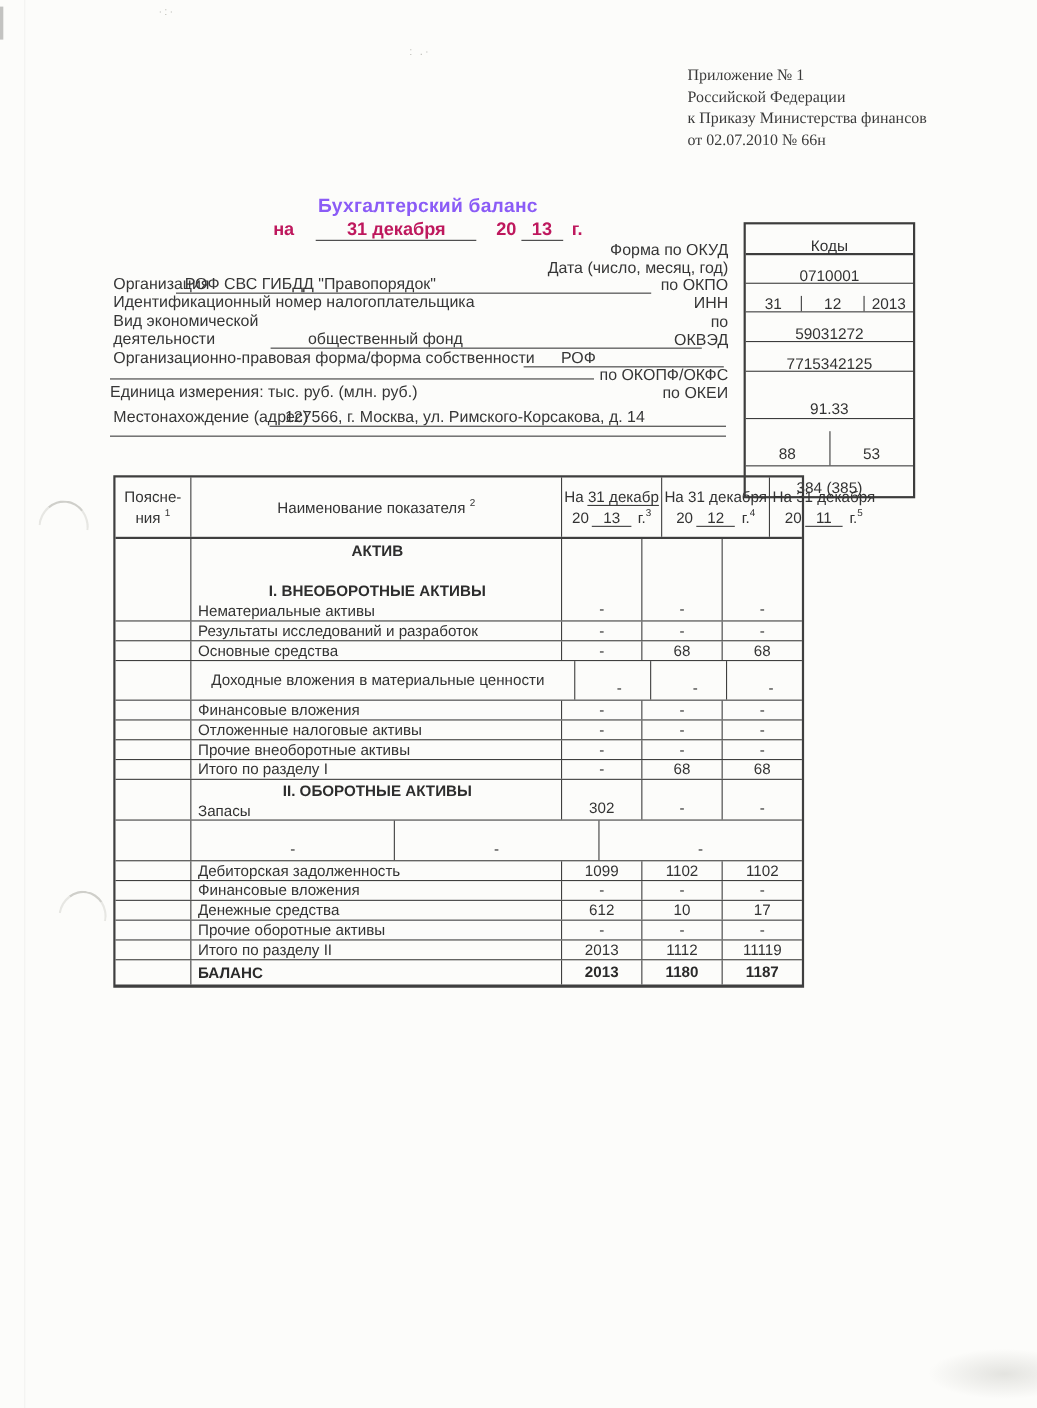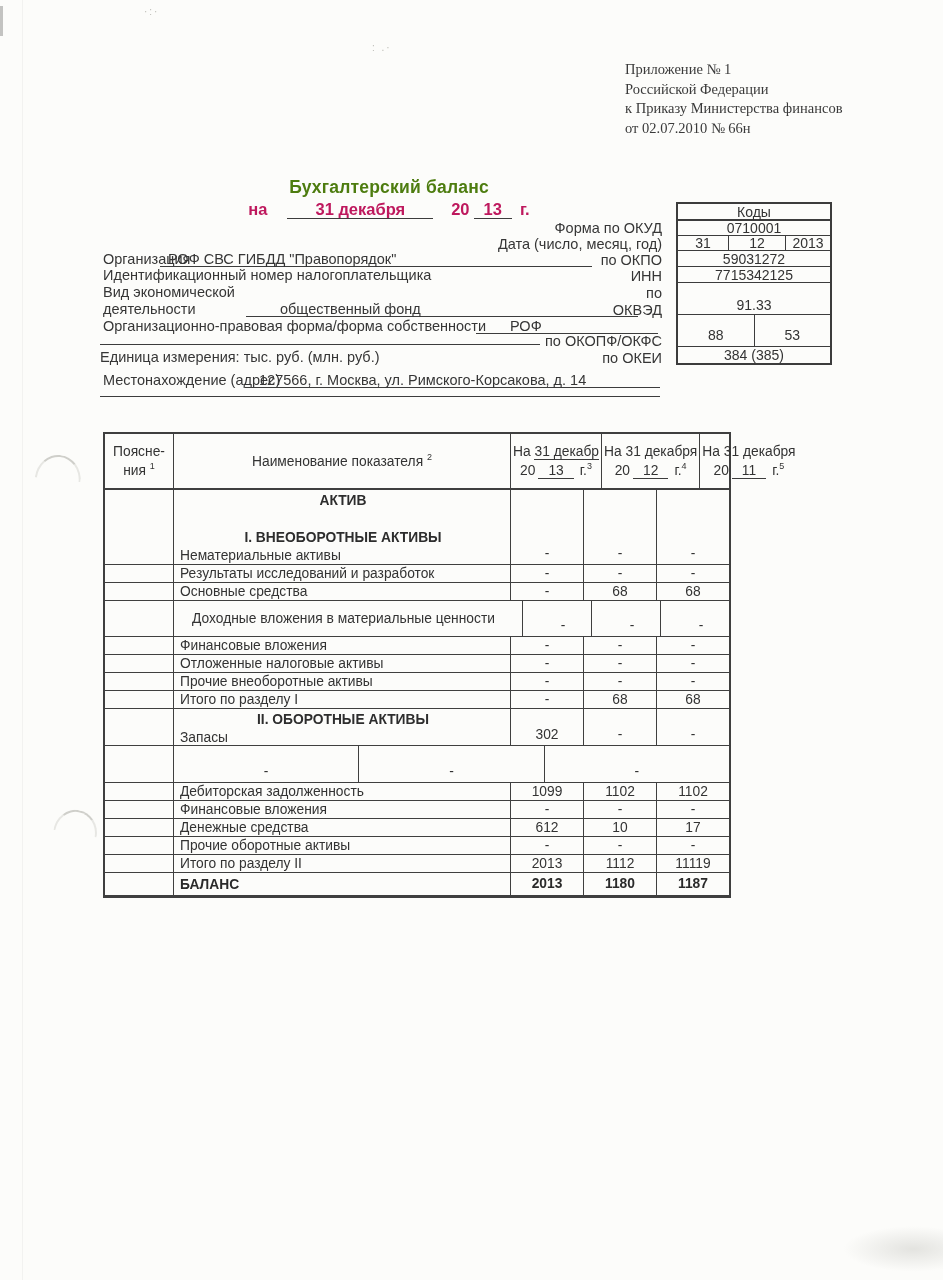--- a/index.html
+++ b/index.html
@@ -30,7 +30,7 @@
 
   
   .title-wrap { left:103px; top:177px; width:572px; text-align:center; }
-  .doc-title { font-size:17.5px; font-weight:bold; color:#4d7c0f; letter-spacing:.2px; }
+  .doc-title { font-size:17.5px; font-weight:bold; color:#8b5cf6; letter-spacing:.2px; }
   .doc-subtitle { margin-top:2px; font-size:16.5px; font-weight:bold; color:#be185d; white-space:nowrap; }
   .doc-subtitle .pre { margin-right:20px; }
   .ul { border-bottom:1.6px solid #3c3c3c; }

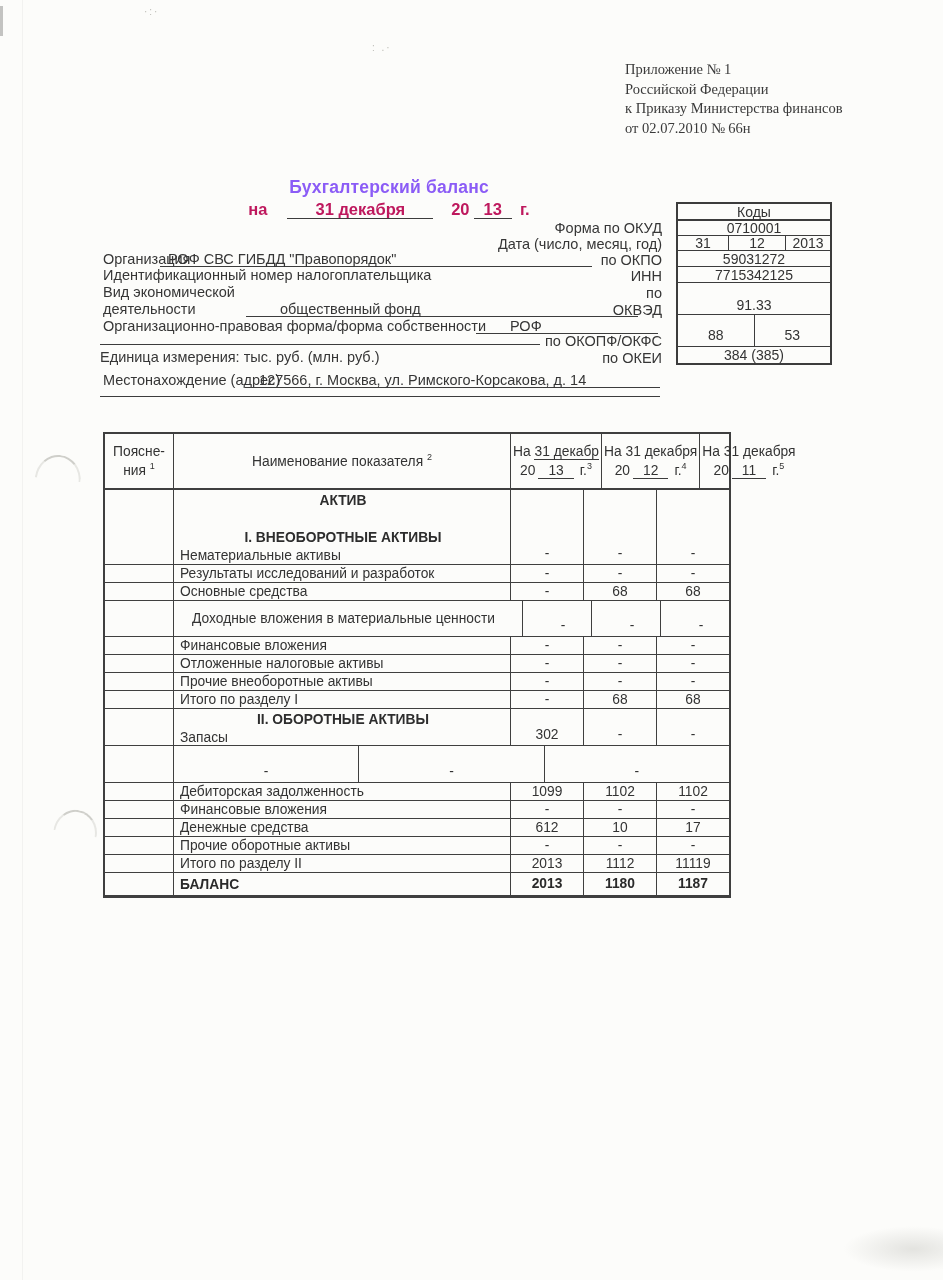--- a/index.html
+++ b/index.html
@@ -44,7 +44,7 @@
 
   
   .codes { left:676px; top:202px; width:156px; border:2px solid #3c3c3c; background:transparent; font-size:14px; color:#333; }
-  .crow { position:relative; display:flex; align-items:center; justify-content:center; border-bottom:1.4px solid #3c3c3c; text-align:center; }
+  .crow { position:relative; display:flex; align-items:center; justify-content:center; border-bottom:1.4px solid #3c3c3c; text-align:center;margin-top:11px; }
   .crow:last-child { border-bottom:none; }
   .crow.hdr { height:17px; border-bottom:2px solid #3c3c3c; }
   .crow.h15 { height:15px; } .crow.h16 { height:16px; }

